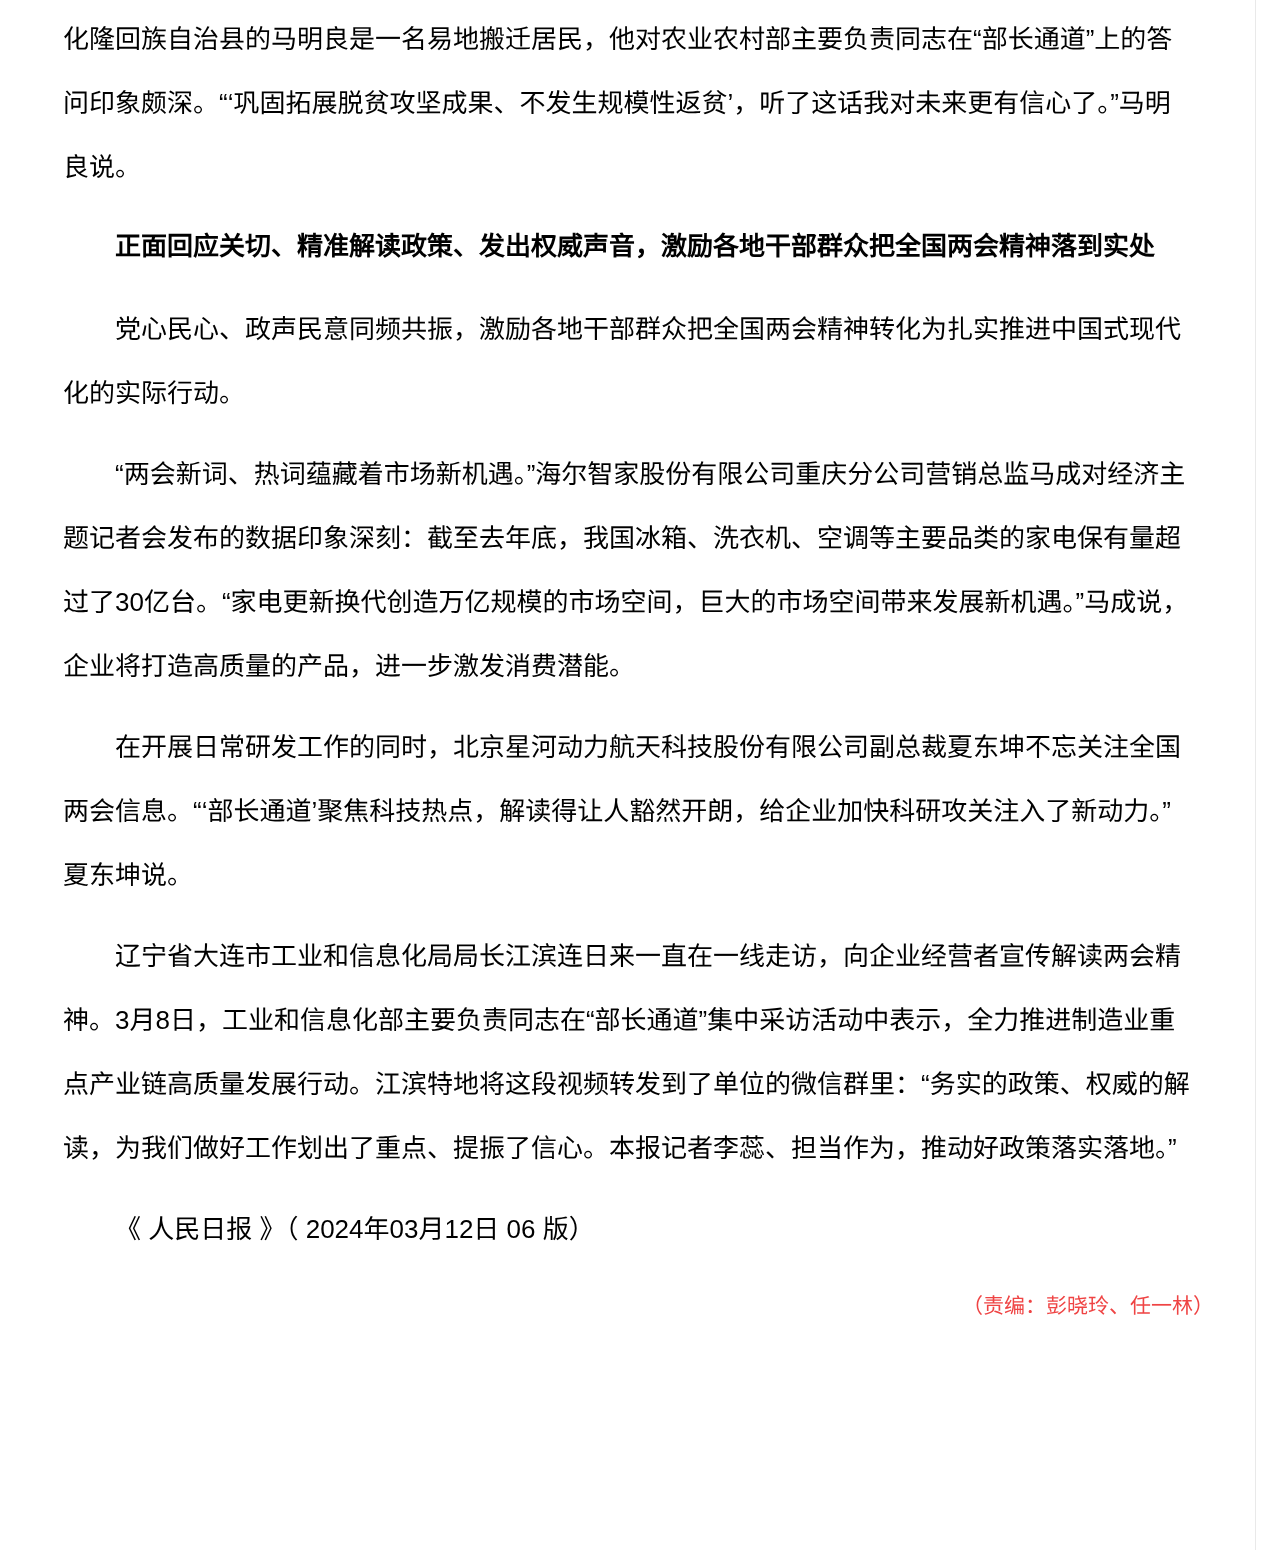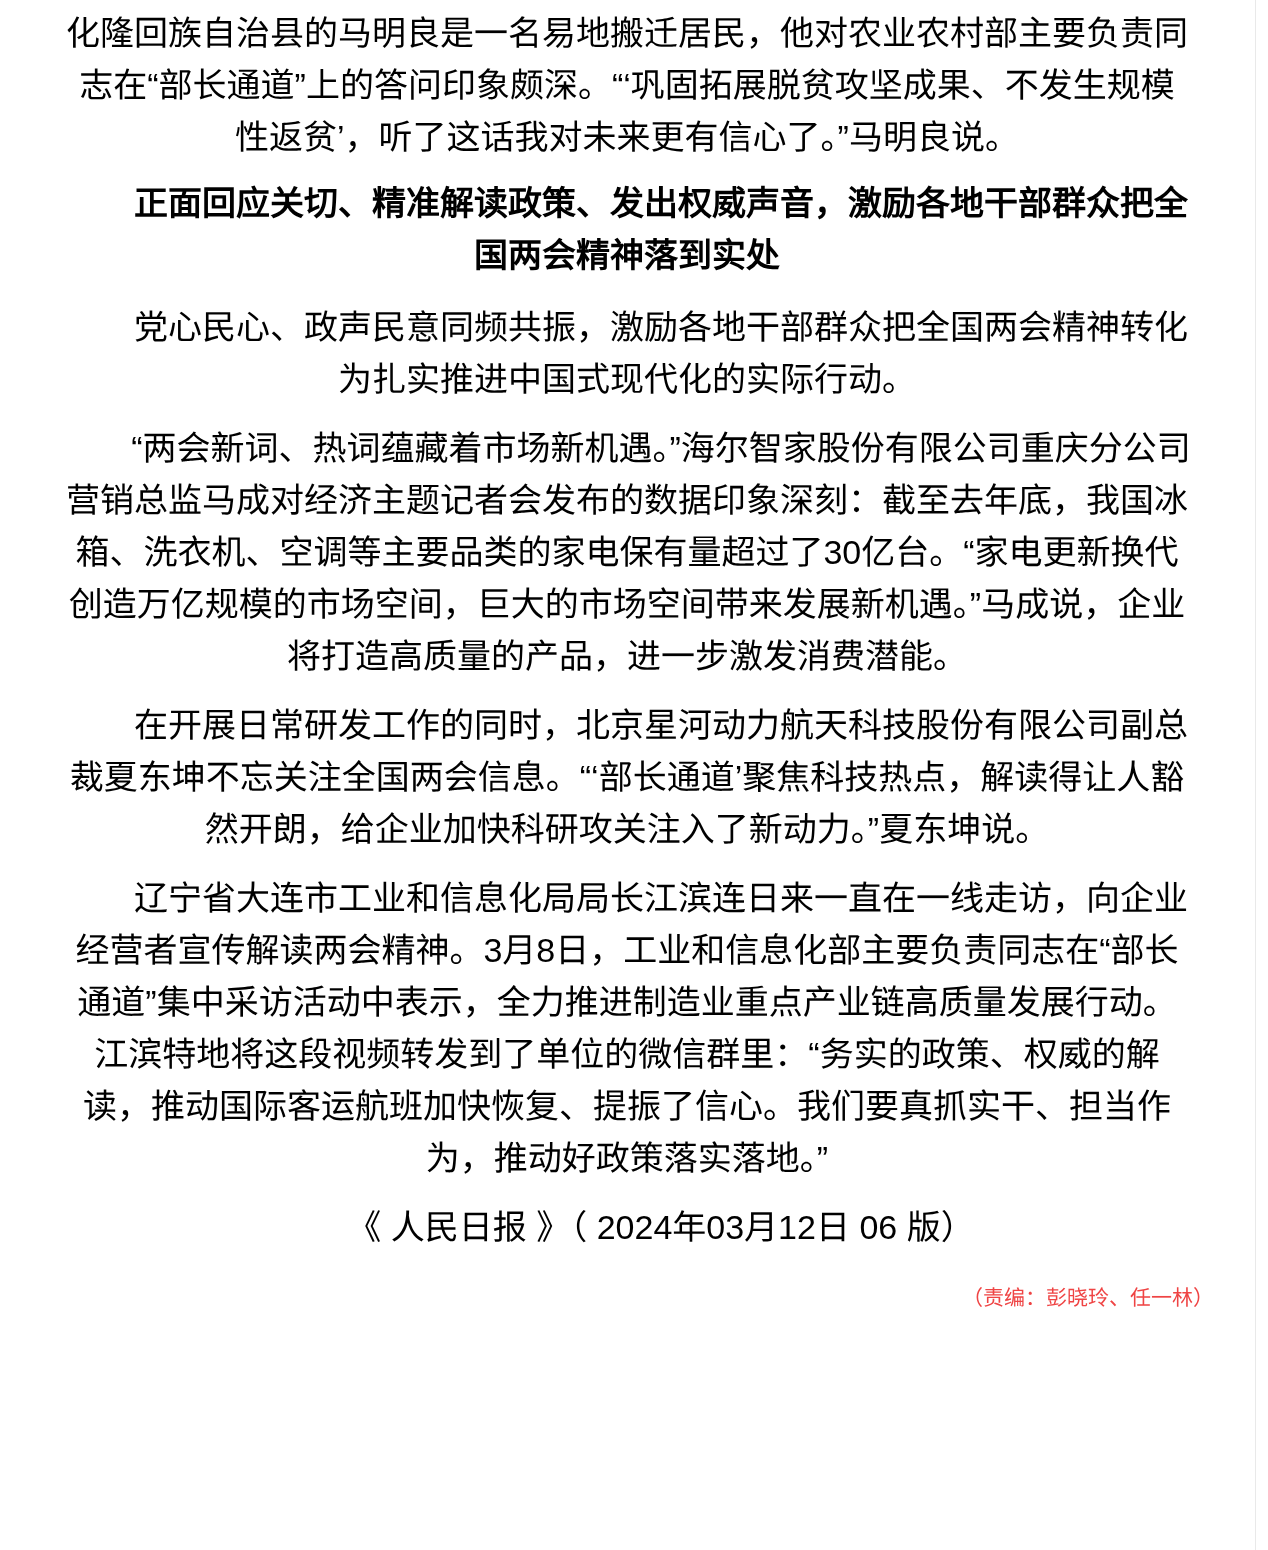--- a/index.html
+++ b/index.html
@@ -24,11 +24,11 @@
     color: #000000;
   }
   .para {
-    font-size: 34px;
-    line-height: 52px;
+    font-size: 26px;
+    line-height: 64px;
     margin: 17px 0;
     text-indent: 2em;
-    text-align: center;
+    text-align: left;
     word-break: normal;
   }
   .para.no-indent {

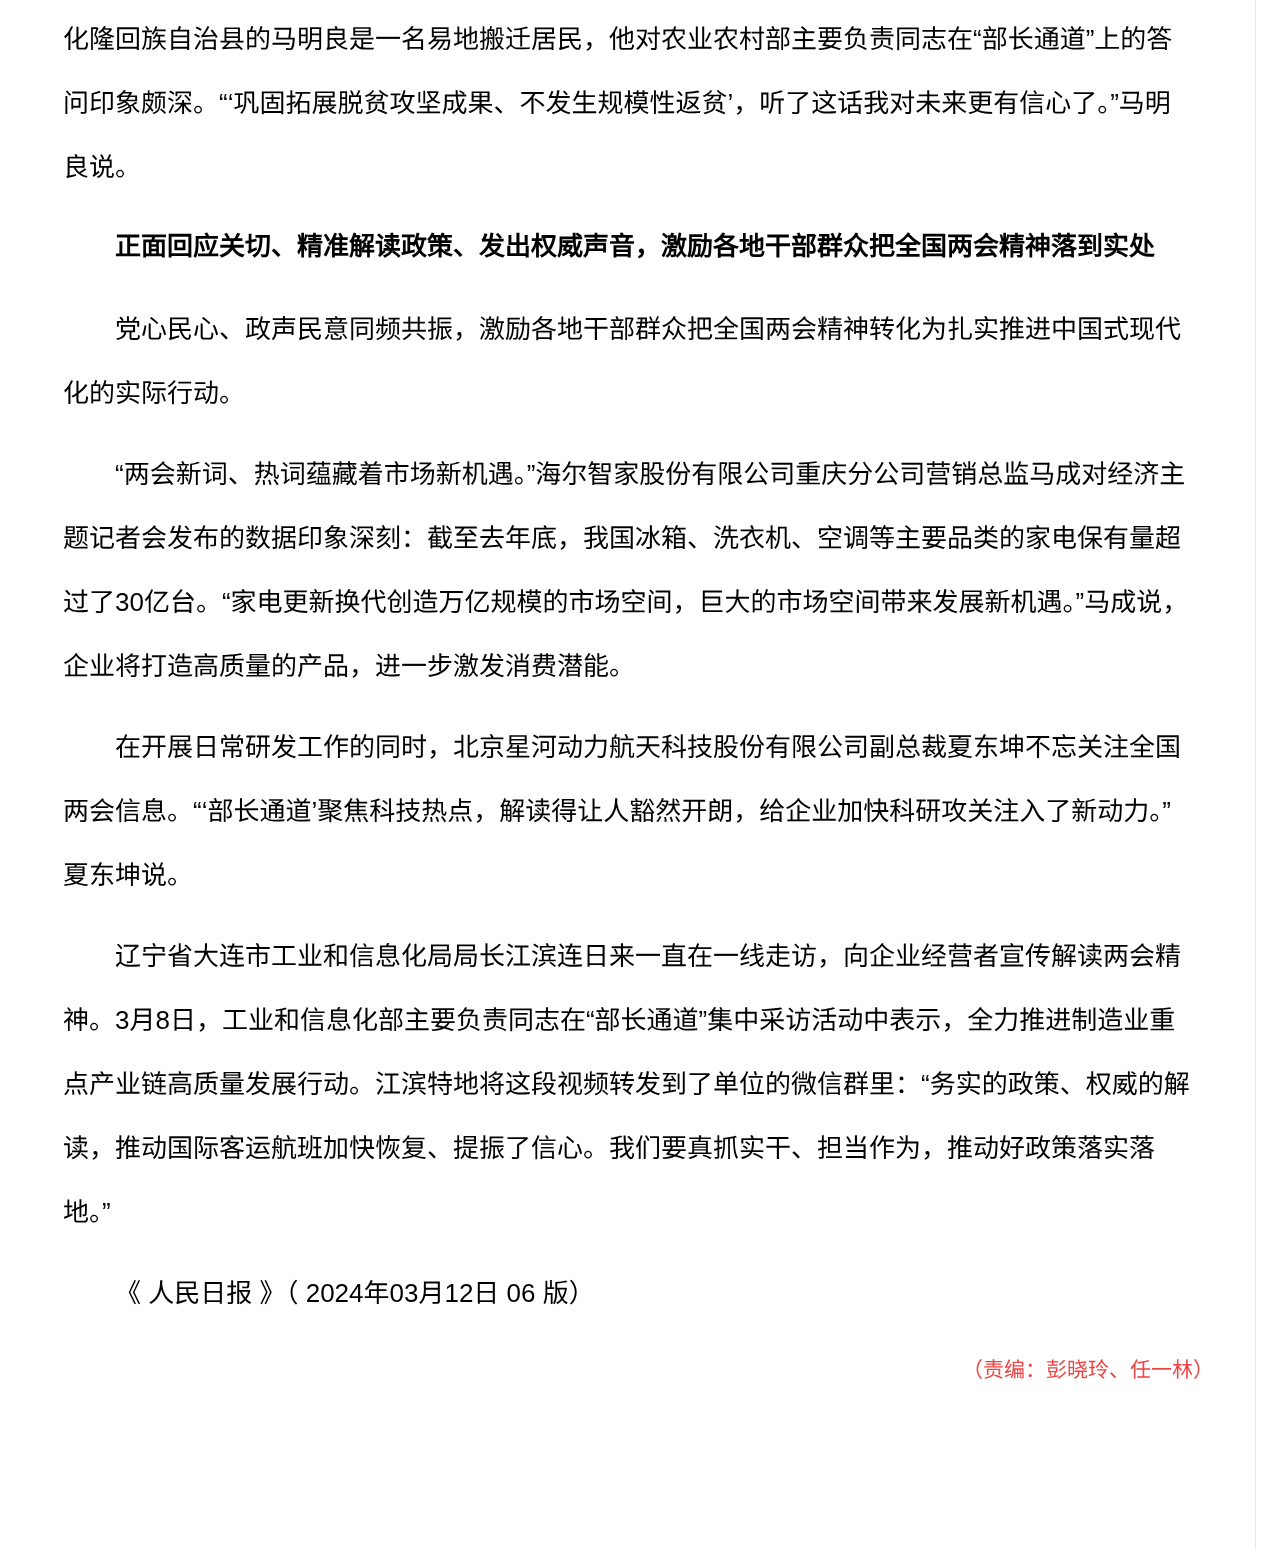--- a/index.html
+++ b/index.html
@@ -65,7 +65,7 @@
 
     <p class="para">在开展日常研发工作的同时，北京星河动力航天科技股份有限公司副总裁夏东坤不忘关注全国两会信息。“‘部长通道’聚焦科技热点，解读得让人豁然开朗，给企业加快科研攻关注入了新动力。”夏东坤说。</p>
 
-    <p class="para">辽宁省大连市工业和信息化局局长江滨连日来一直在一线走访，向企业经营者宣传解读两会精神。3月8日，工业和信息化部主要负责同志在“部长通道”集中采访活动中表示，全力推进制造业重点产业链高质量发展行动。江滨特地将这段视频转发到了单位的微信群里：“务实的政策、权威的解读，推动国际客运航班加快恢复、提振了信心。我们要真抓实干、担当作为，推动好政策落实落地。”</p>
+    <p class="para">辽宁省大连市工业和信息化局局长江滨连日来一直在一线走访，向企业经营者宣传解读两会精神。3月8日，工业和信息化部主要负责同志在“部长通道”集中采访活动中表示，全力推进制造业重点产业链高质量发展行动。江滨特地将这段视频转发到了单位的微信群里：“务实的政策、权威的解读，为我们做好工作划出了重点、提振了信心。本报记者李蕊、担当作为，推动好政策落实落地。”</p>
 
 
     <p class="para">《 人民日报 》（ 2024年03月12日 06 版）</p>

